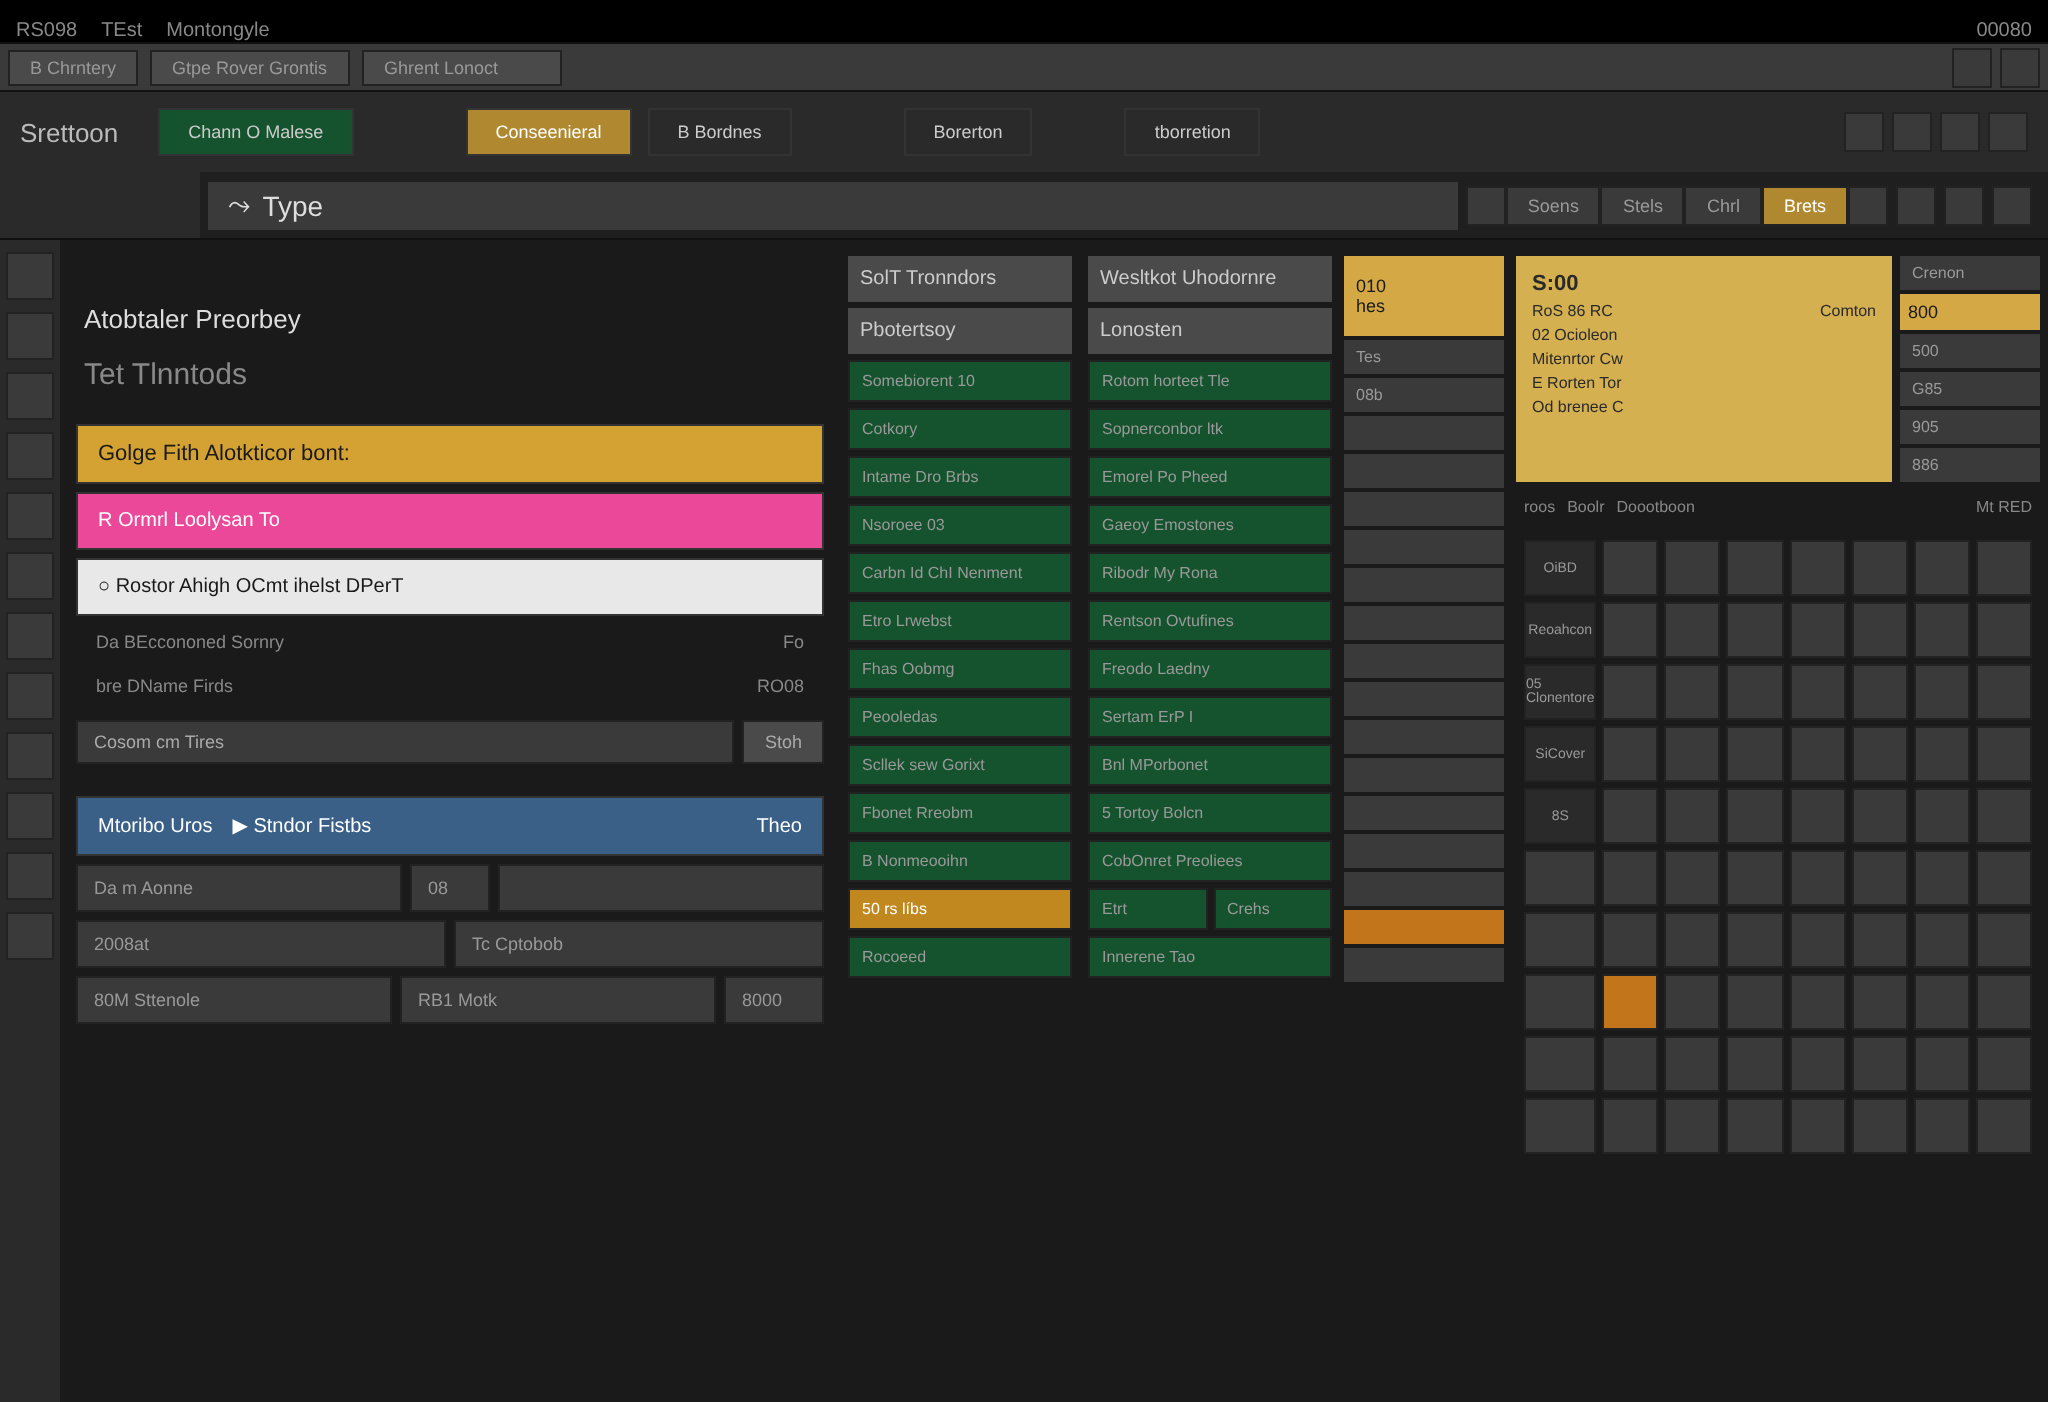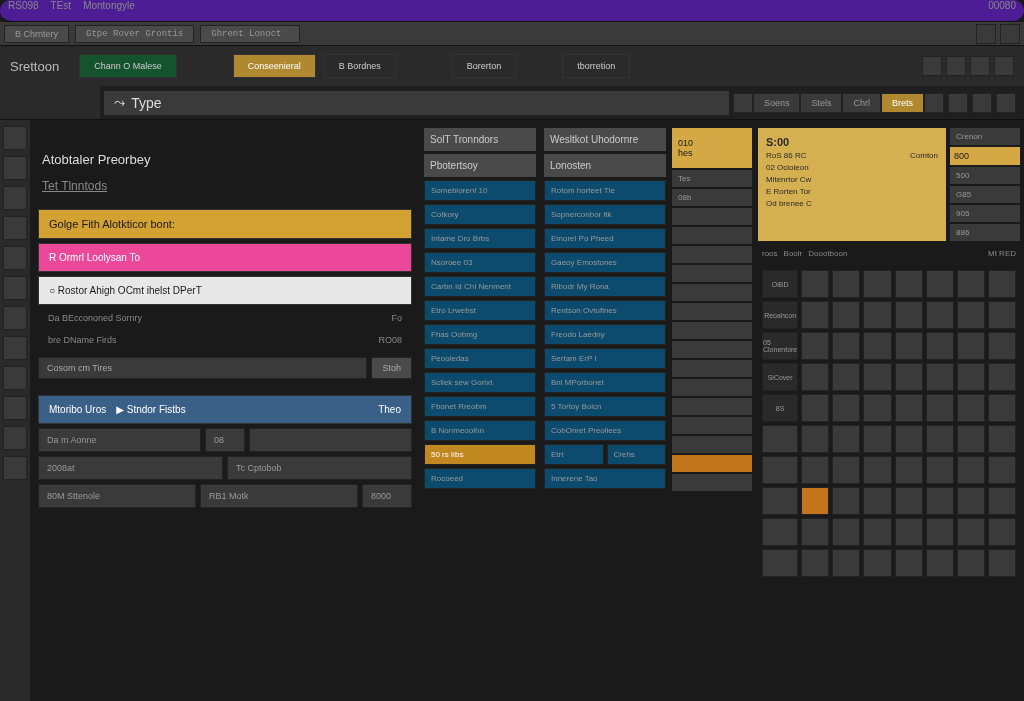--- a/index.html
+++ b/index.html
@@ -5,7 +5,7 @@
 * { margin: 0; padding: 0; box-sizing: border-box; font-family: Arial, sans-serif; }
 body { background: #1a1a1a; color: #aaa; font-size: 10px; width: 1024px; height: 701px; overflow: hidden; }
 
-.topbar { height: 22px; background: #4c1d95; display: flex; align-items: flex-start; padding: 0 8px; gap: 12px; border-bottom: 1px solid #111; border-radius: 11px; }
+.topbar { height: 22px; background: #000000; display: flex; align-items: flex-end; padding: 0 8px; gap: 12px; border-bottom: 1px solid #111; }
 .topbar span { color: #888; }
 
 .tabbar { height: 24px; background: #3a3a3a; display: flex; align-items: center; gap: 6px; padding: 0 4px; border-bottom: 1px solid #111; }

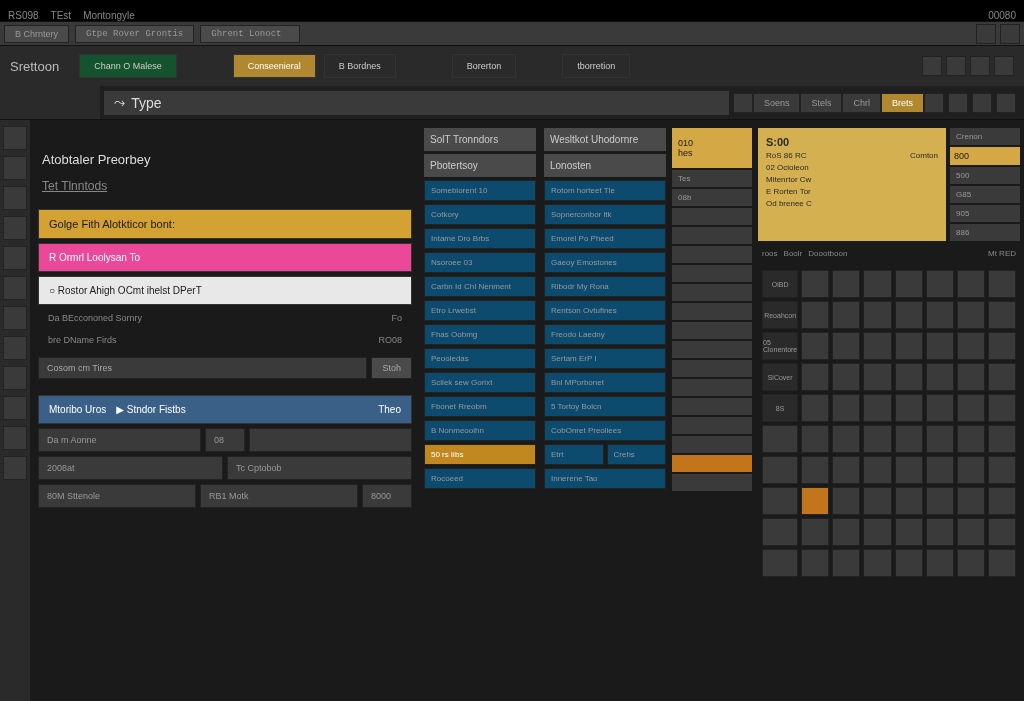--- a/index.html
+++ b/index.html
@@ -10,7 +10,7 @@
 
 .tabbar { height: 24px; background: #3a3a3a; display: flex; align-items: center; gap: 6px; padding: 0 4px; border-bottom: 1px solid #111; }
 .tab { background: #4a4a4a; padding: 3px 10px; font-size: 9px; color: #999; border: 1px solid #222; }
-.tab.wide { min-width: 100px; font-family: Liberation Mono, monospace; }
+.tab.wide { min-width: 100px; }
 
 .toolbar { height: 40px; background: #2a2a2a; display: flex; align-items: center; padding: 0 10px; gap: 8px; }
 .toolbar-label { font-size: 13px; color: #bbb; margin-right: 12px; }

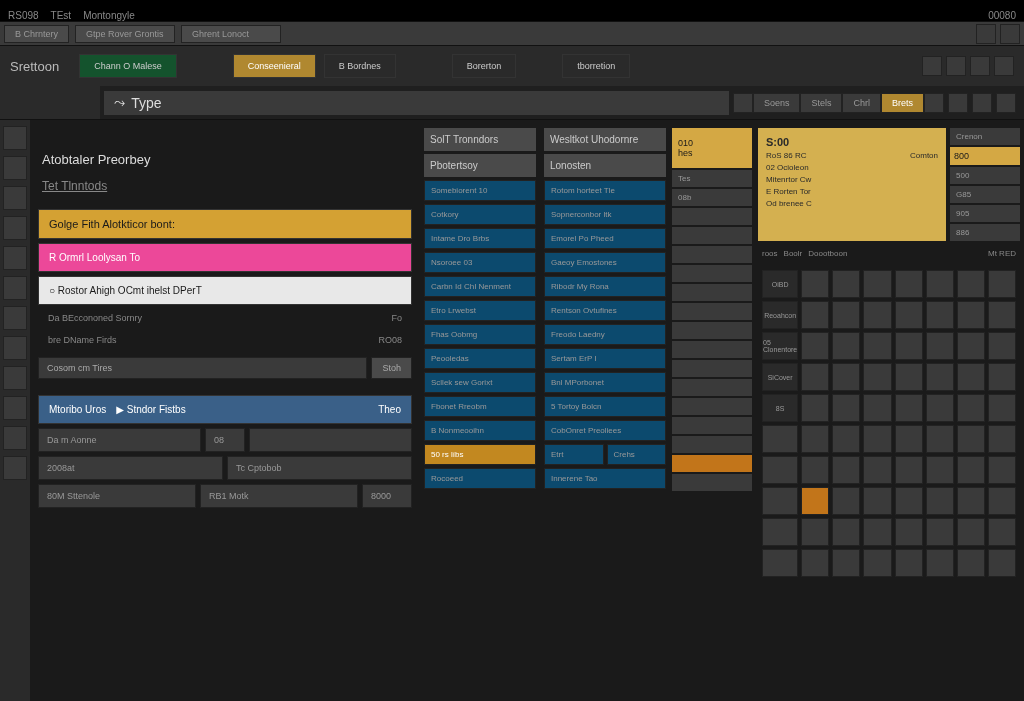--- a/index.html
+++ b/index.html
@@ -34,7 +34,7 @@
 
 .col-a { width: 390px; background: #1a1a1a; padding: 8px; display: flex; flex-direction: column; gap: 4px; }
 .col-a-header { font-size: 13px; color: #ddd; padding: 6px 4px; }
-.col-a-sub { font-size: 12px; color: #888; padding: 2px 4px; text-decoration: underline; }
+.col-a-sub { font-size: 15px; color: #888; padding: 2px 4px; }
 .list-item { padding: 8px 10px; font-size: 10px; border: 1px solid #333; }
 .list-item.gold { background: #d4a133; color: #1a1a1a; font-size: 11px; }
 .list-item.orange { background: #ec4899; color: #fff; }

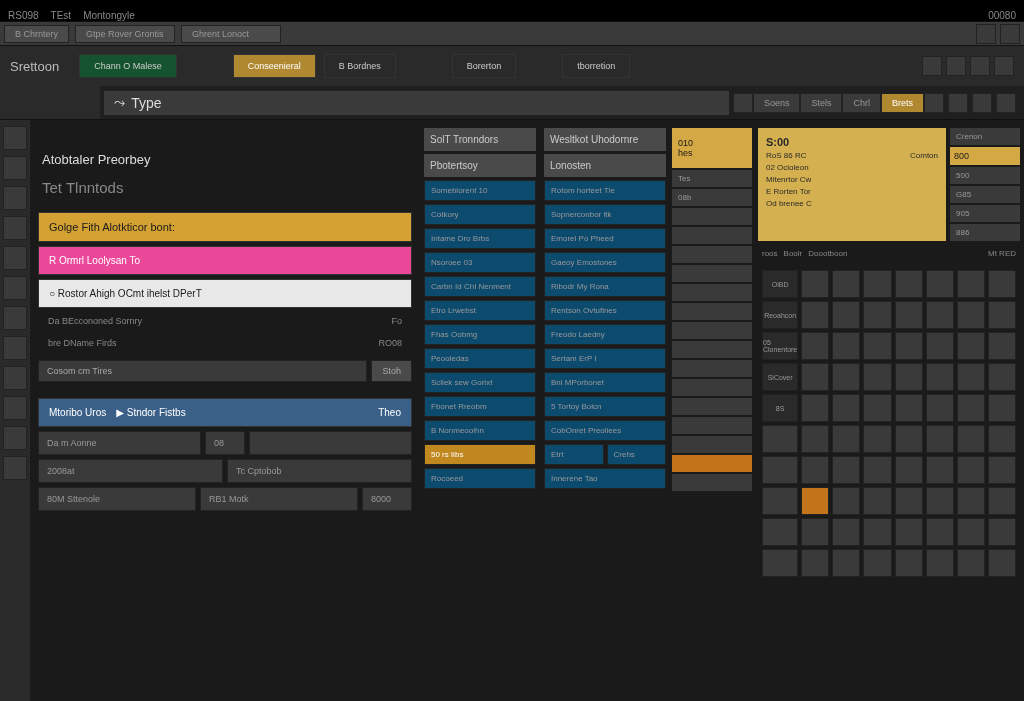--- a/index.html
+++ b/index.html
@@ -49,7 +49,7 @@
 
 .col-b { width: 120px; background: #1a1a1a; padding: 8px 4px; display: flex; flex-direction: column; gap: 3px; }
 .col-b-header { background: #4a4a4a; padding: 6px; font-size: 10px; color: #ccc; }
-.col-b-item { background: #0c4a6e; padding: 5px 6px; font-size: 8px; color: #999; border: 1px solid #222; }
+.col-b-item { background: #14532d; padding: 5px 6px; font-size: 8px; color: #999; border: 1px solid #222; }
 .col-b-item.orange { background: #c28820; color: #fff; }
 
 .col-c { width: 130px; background: #1a1a1a; padding: 8px 4px; display: flex; flex-direction: column; gap: 3px; }

